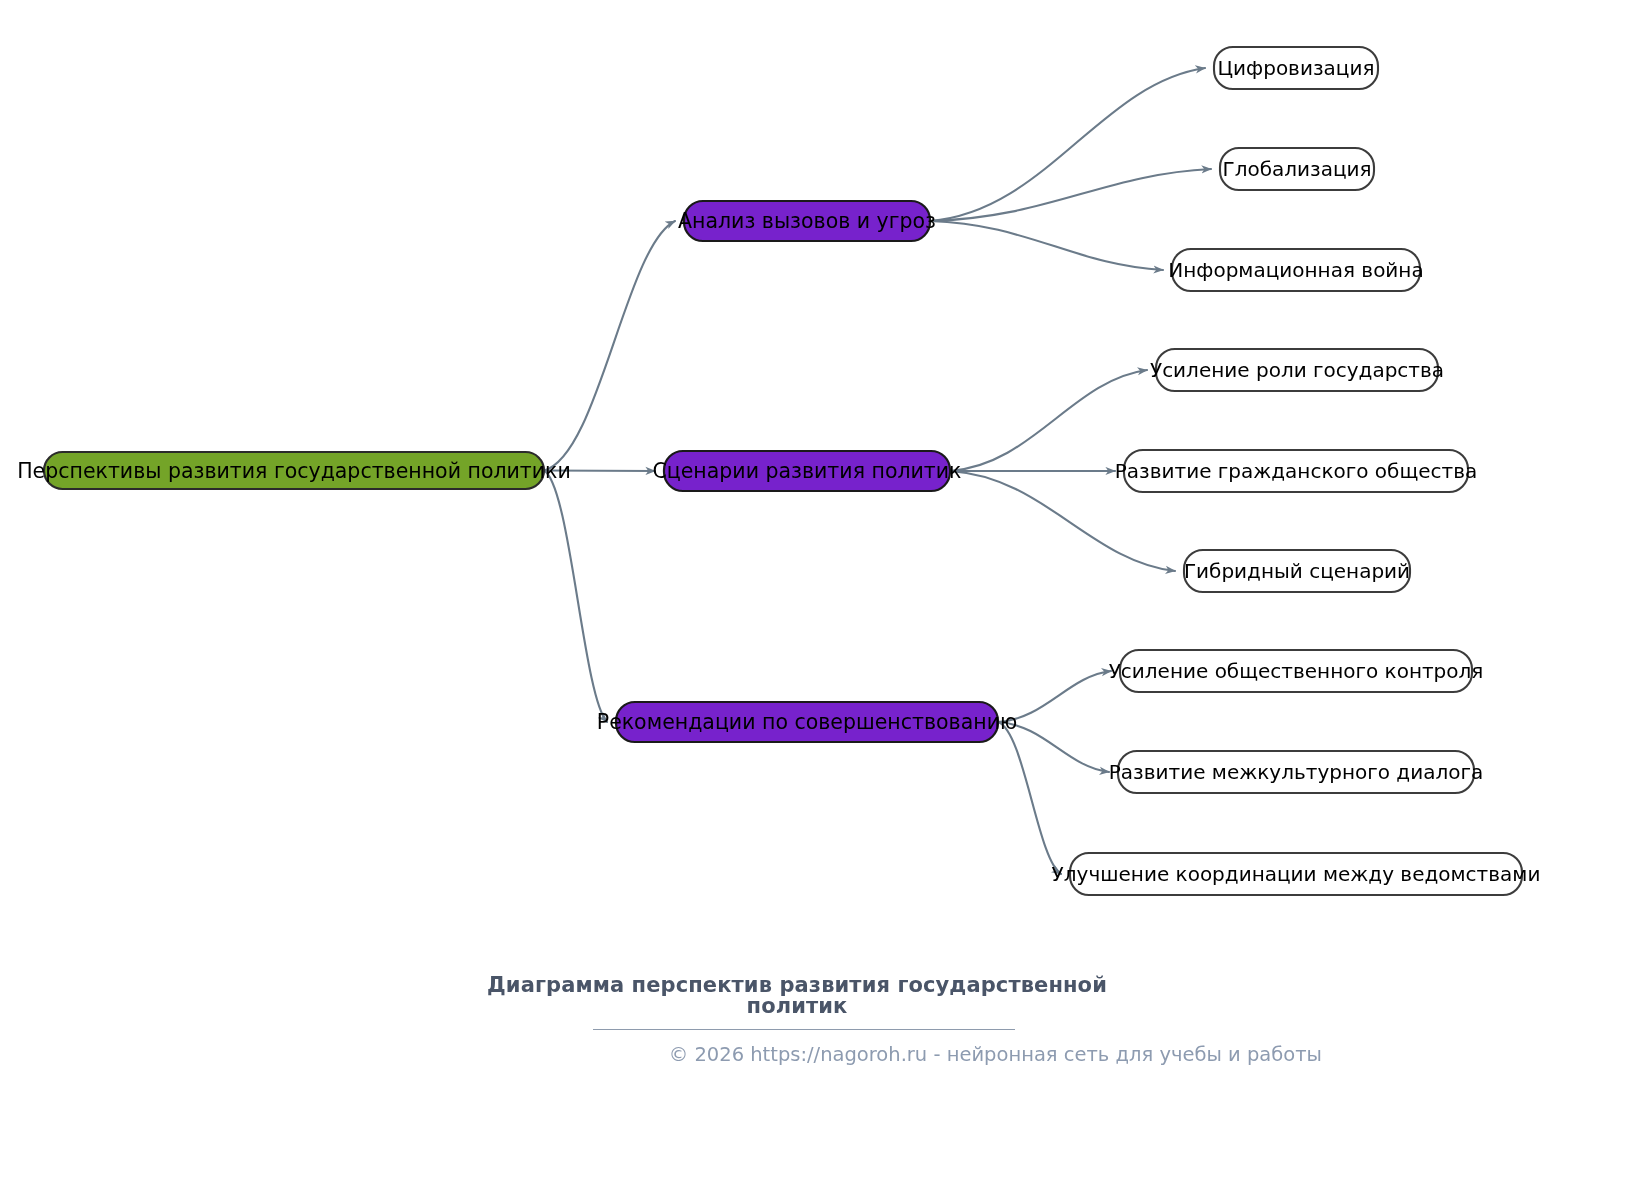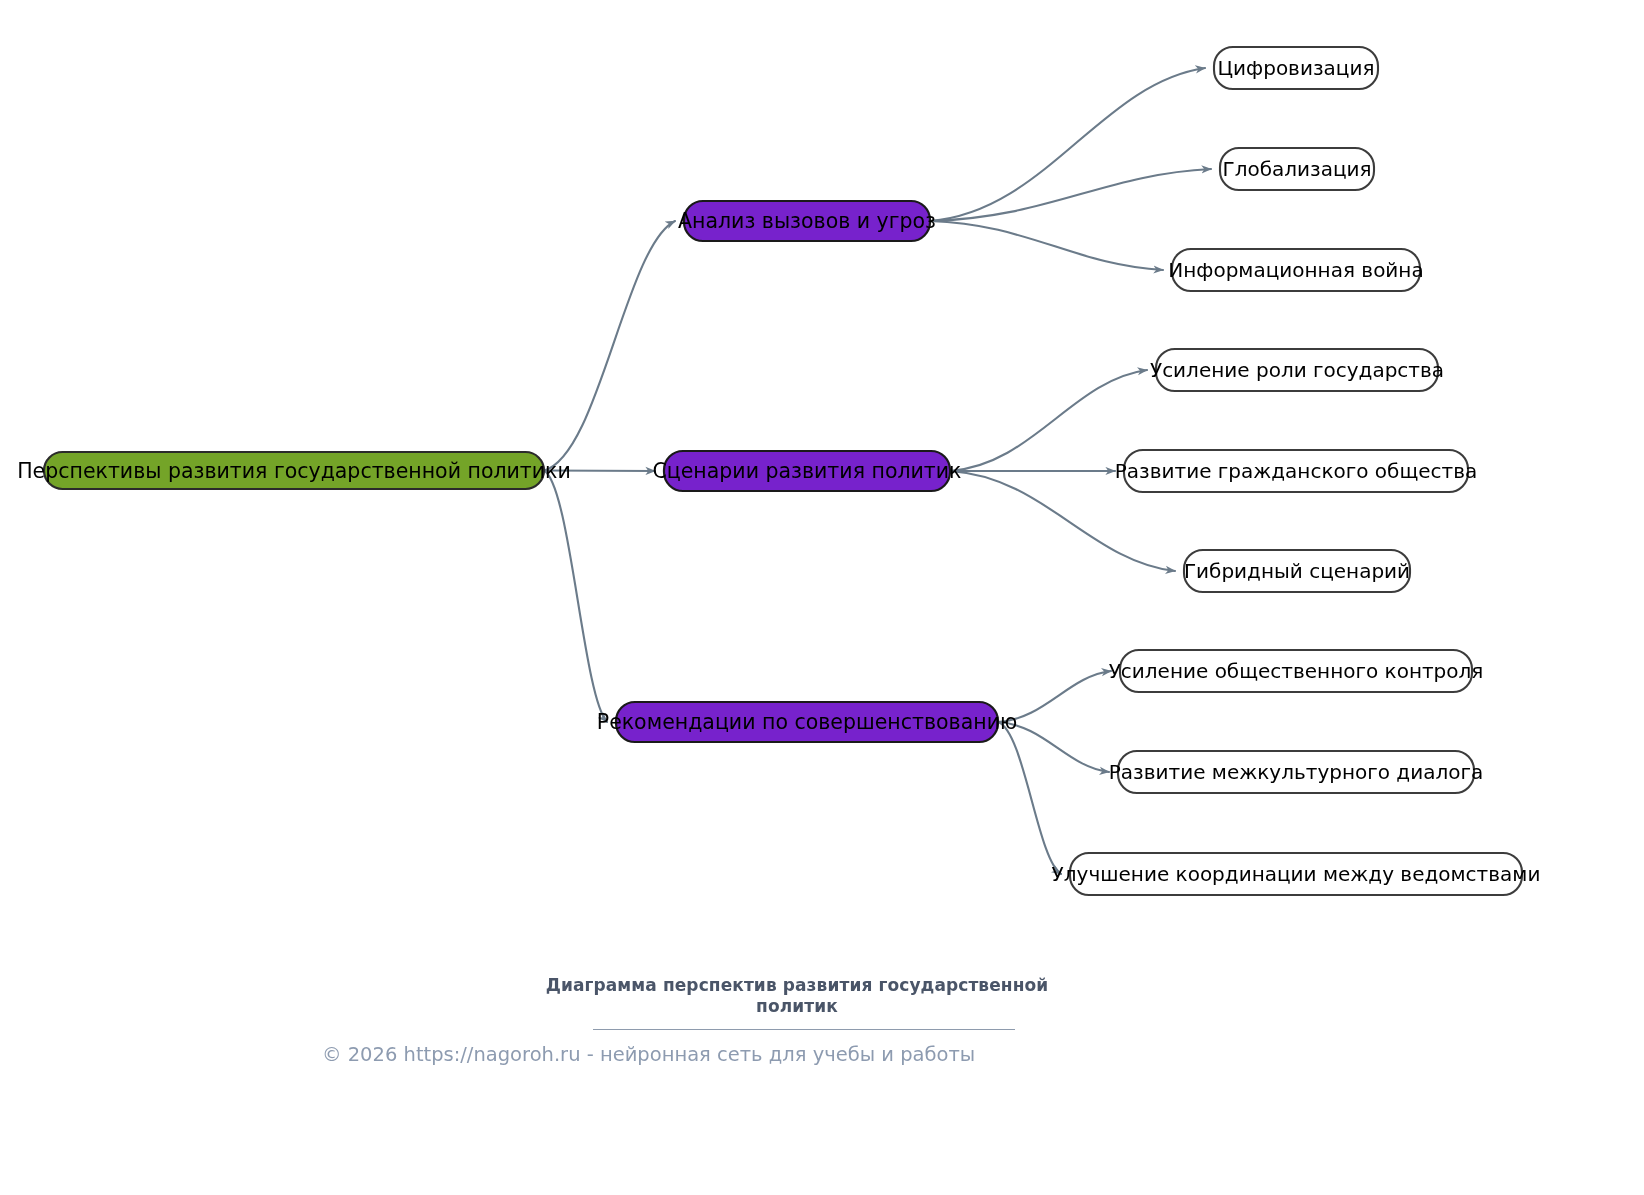--- a/index.html
+++ b/index.html
@@ -60,7 +60,7 @@
     width: 650px;
     text-align: center;
     font-family: "DejaVu Sans", "Liberation Sans", sans-serif;
-    font-size: 17px;
+    font-size: 21px;
     font-weight: bold;
     line-height: 21px;
     color: #4a5568;

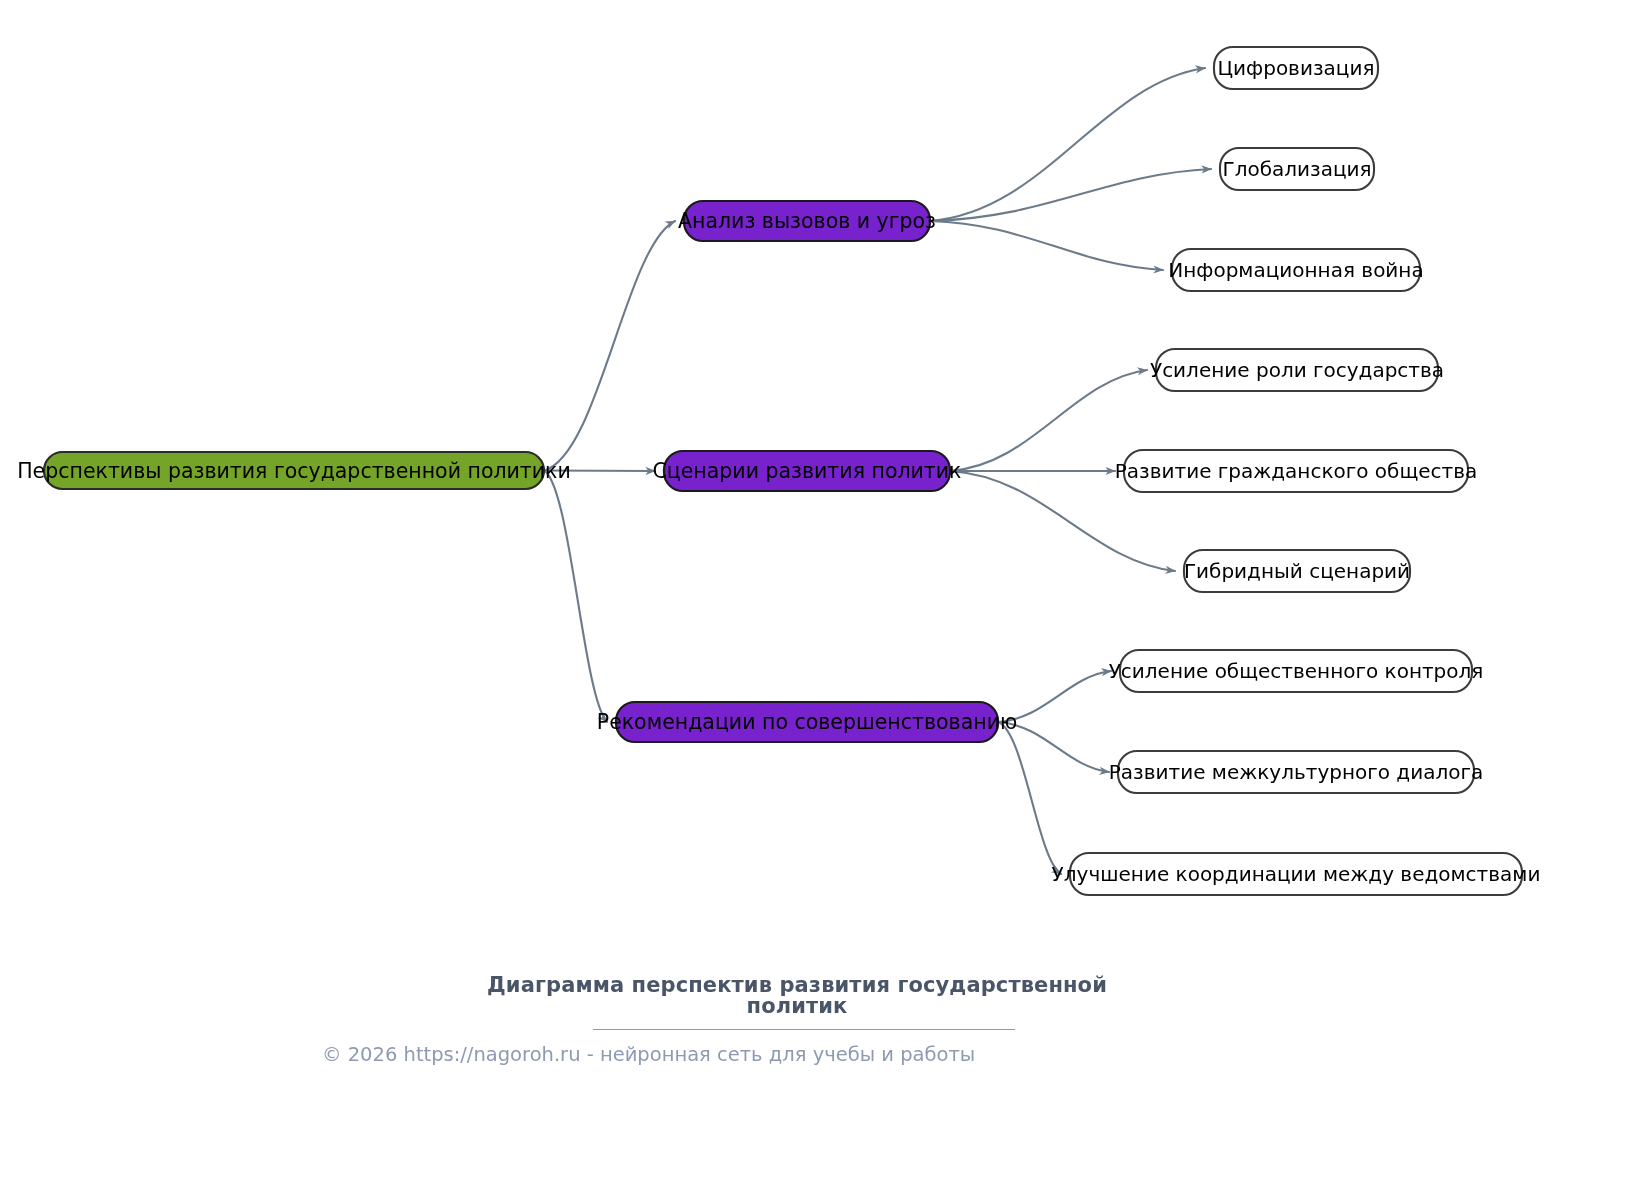--- a/index.html
+++ b/index.html
@@ -79,7 +79,7 @@
     left: 322px;
     top: 1043px;
     width: 1000px;
-    text-align: left;
+    text-align: right;
     font-family: "DejaVu Sans", "Liberation Sans", sans-serif;
     font-size: 19.5px;
     color: #8d9bb0;

